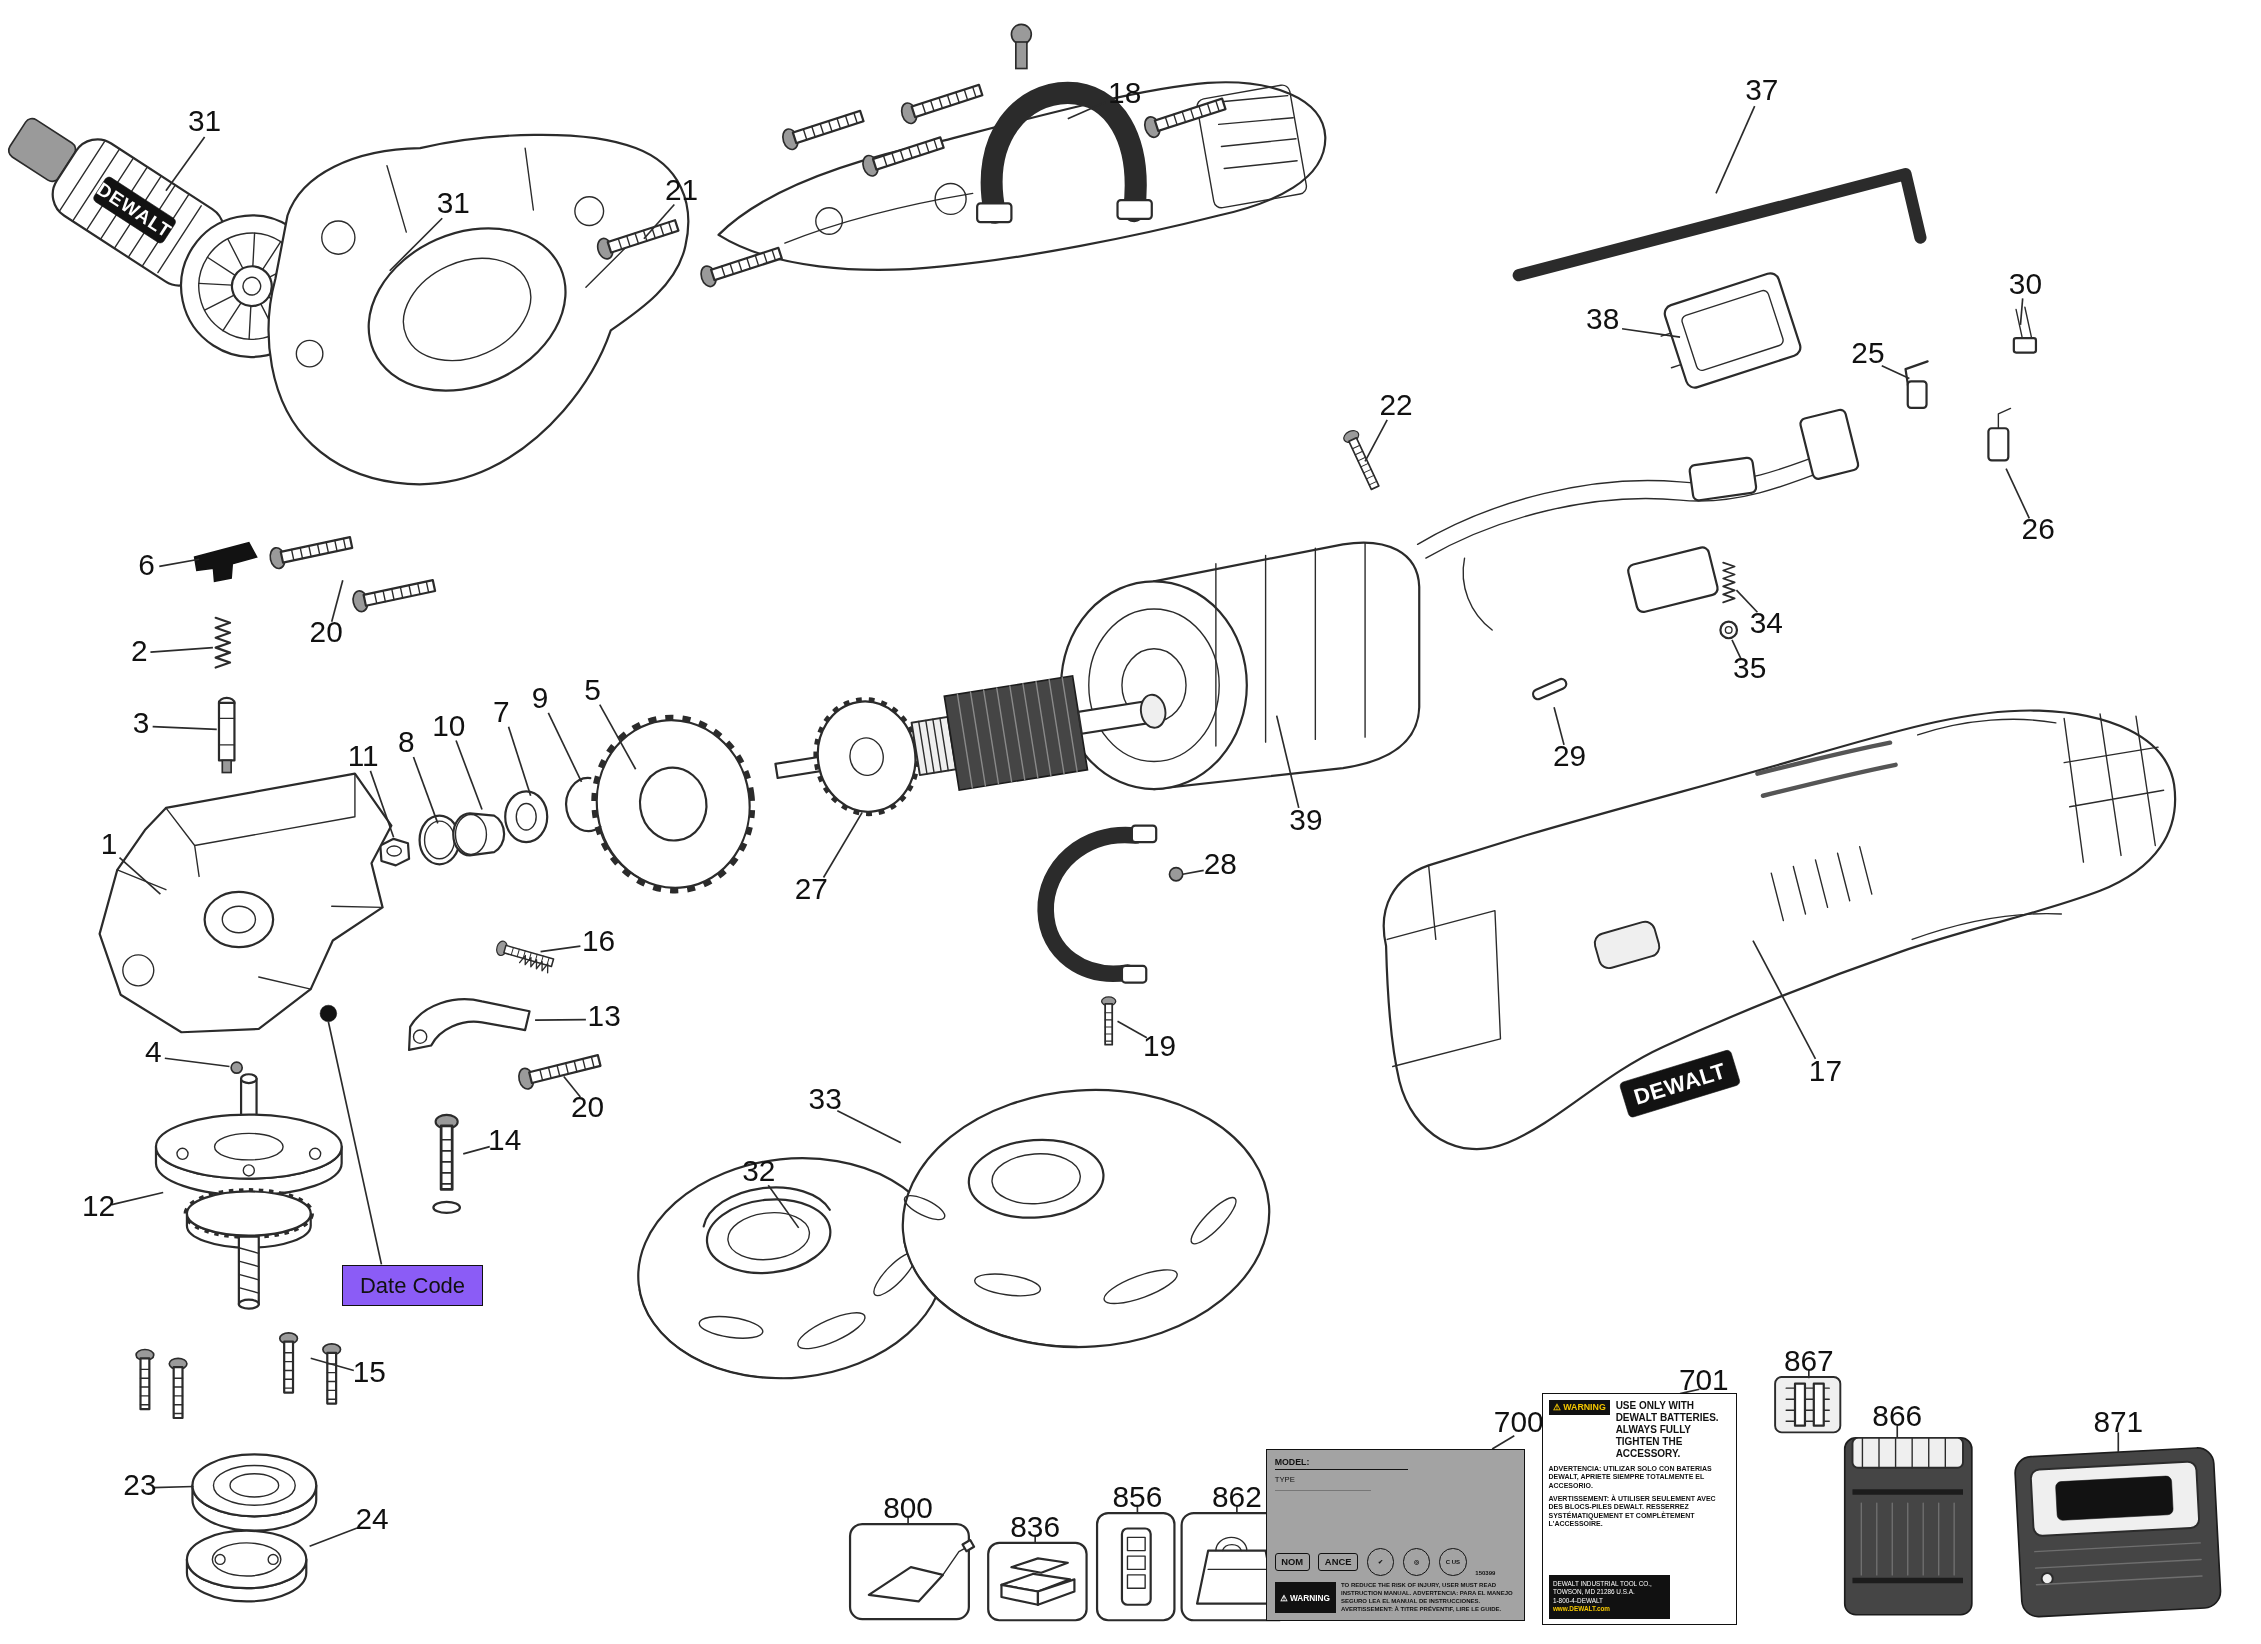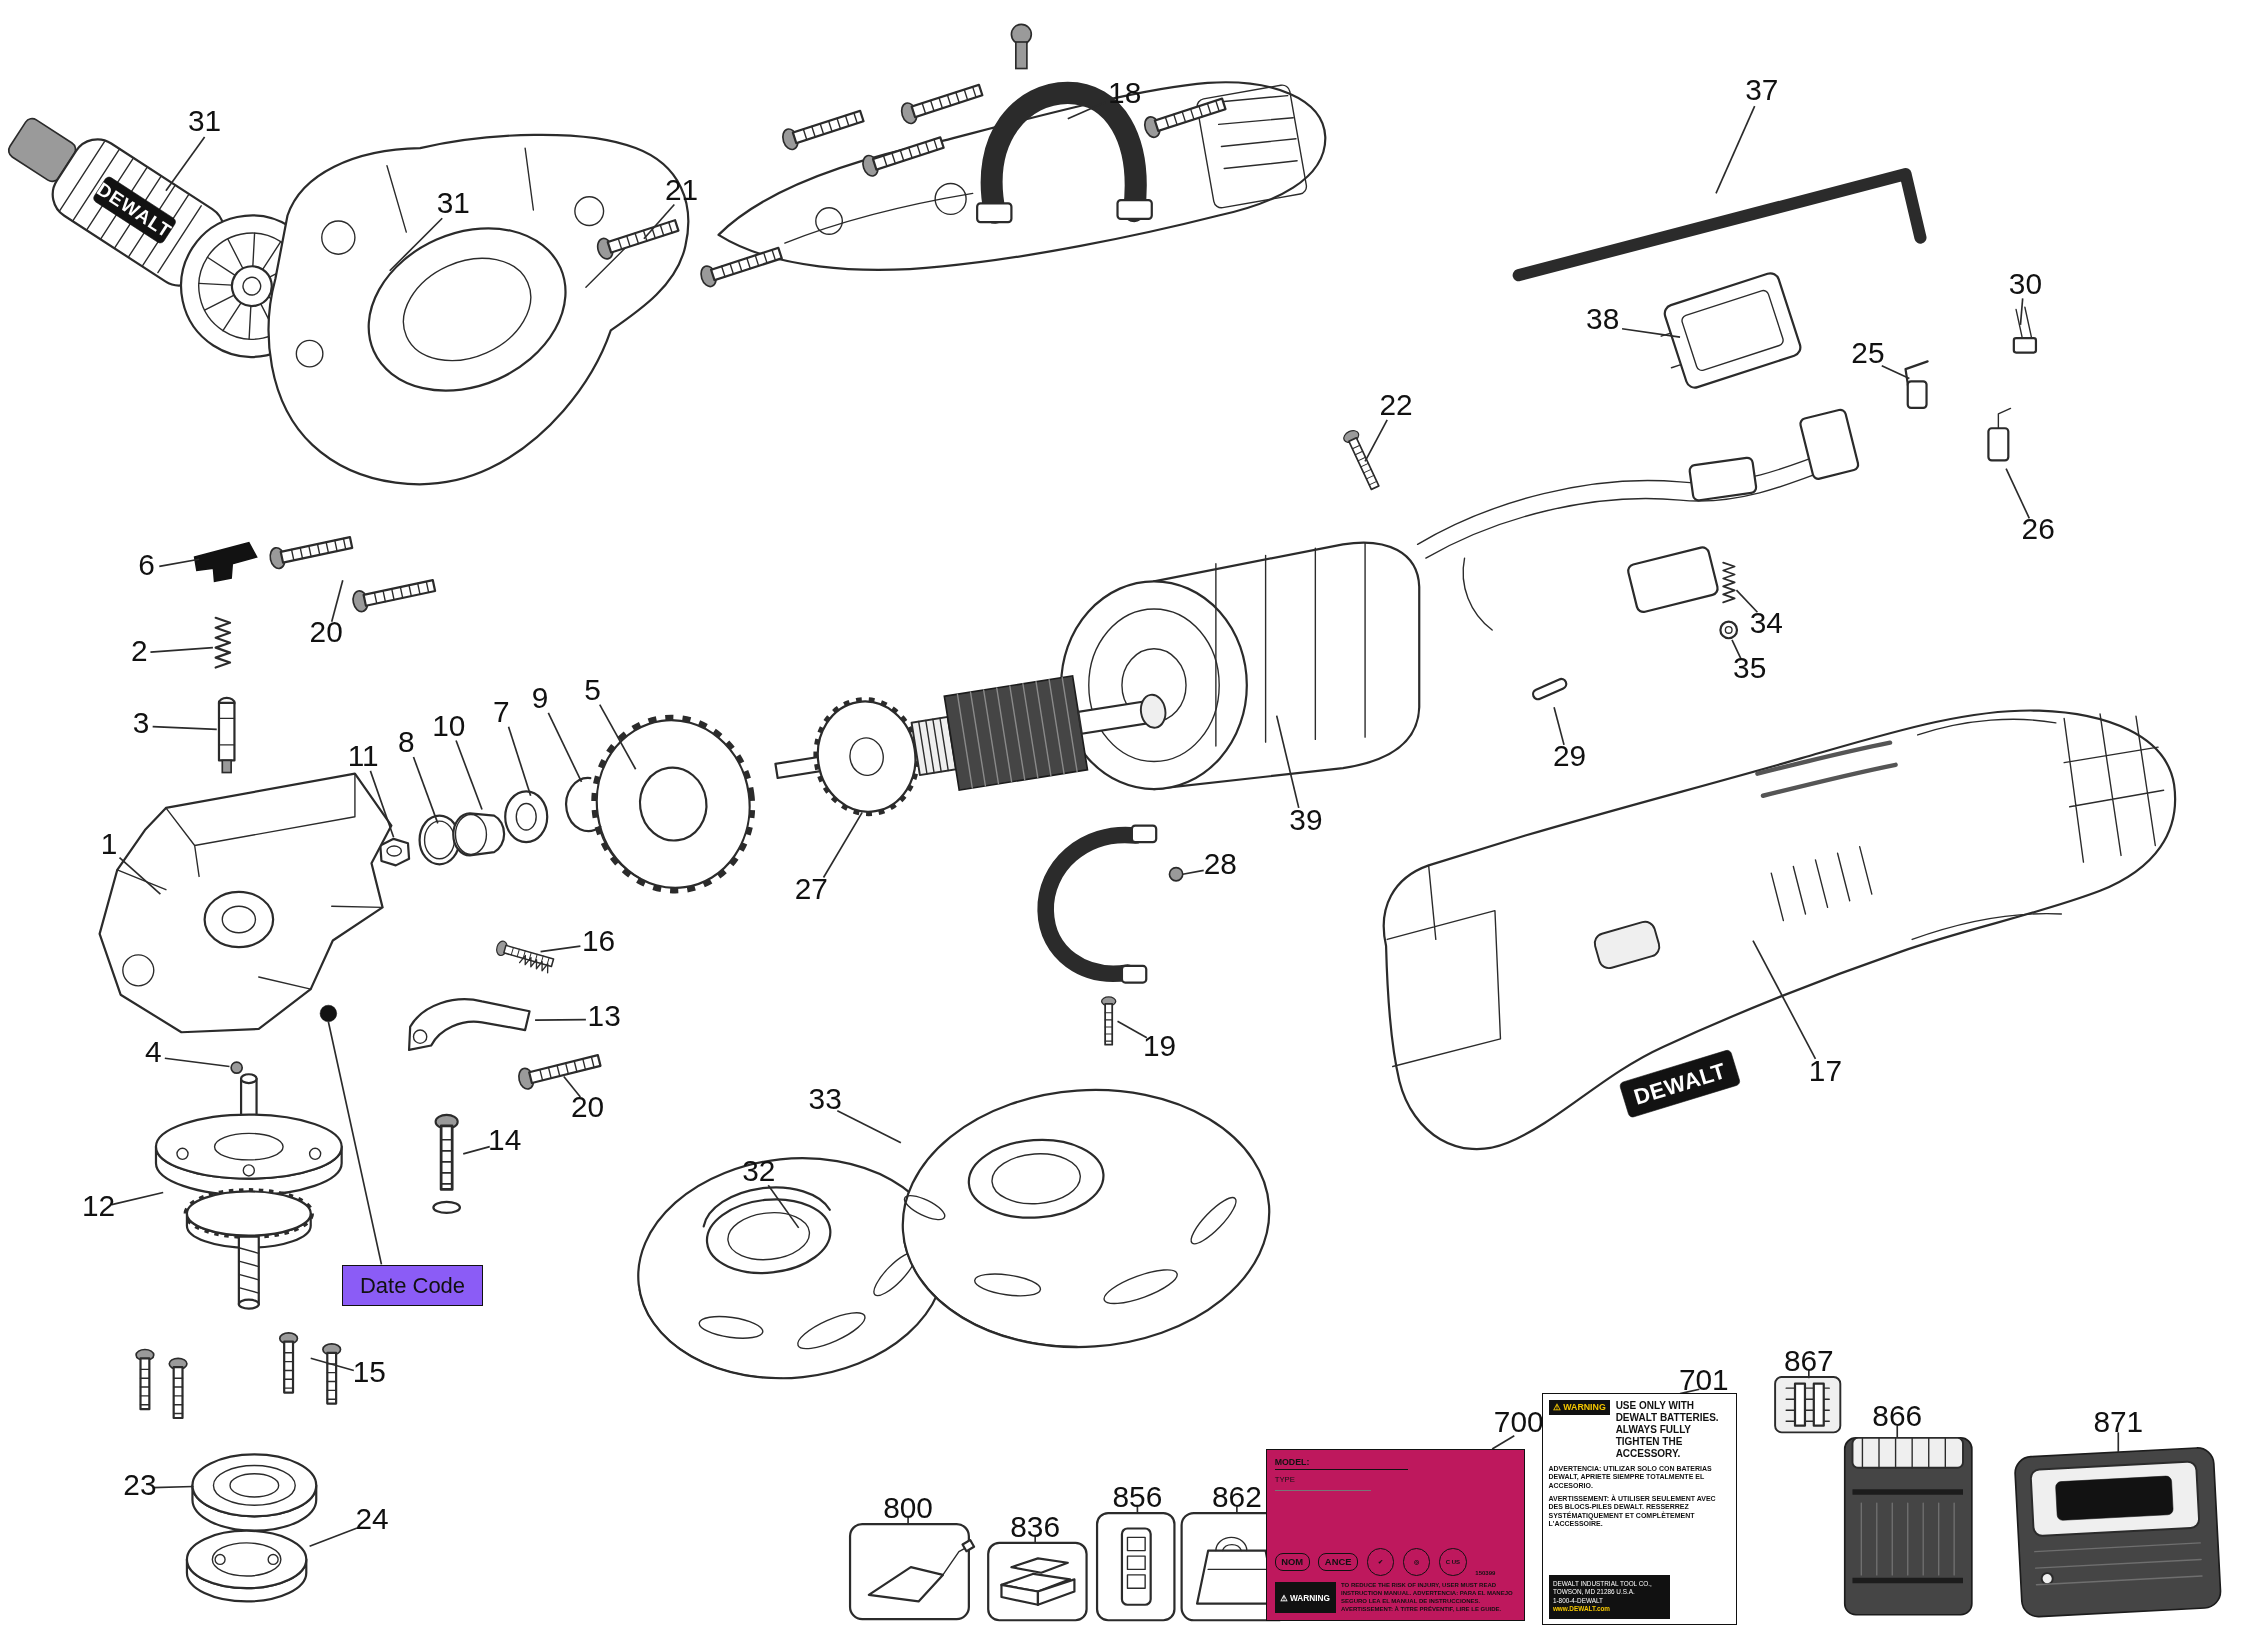--- a/index.html
+++ b/index.html
@@ -32,7 +32,7 @@
 
   
   .l700{position:absolute;left:1266px;top:1449px;width:259px;height:172px;border:1.7px solid #111;
-        background:#be185d;box-sizing:border-box;padding:6.6px 7.7px;display:flex;flex-direction:column;}
+        background:#a3a3a3;box-sizing:border-box;padding:6.6px 7.7px;display:flex;flex-direction:column;}
   .l700 .row-model{font-weight:bold;font-size:8.8px;border-bottom:1.1px solid #111;padding-bottom:2.2px;width:55%;}
   .l700 .row-type{font-size:7.7px;margin-top:5.5px;border-bottom:0.8px solid #777;width:40%;padding-bottom:6px;}
   .l700 .certs{display:flex;gap:8.8px;align-items:center;margin-top:auto;margin-bottom:6.6px;}

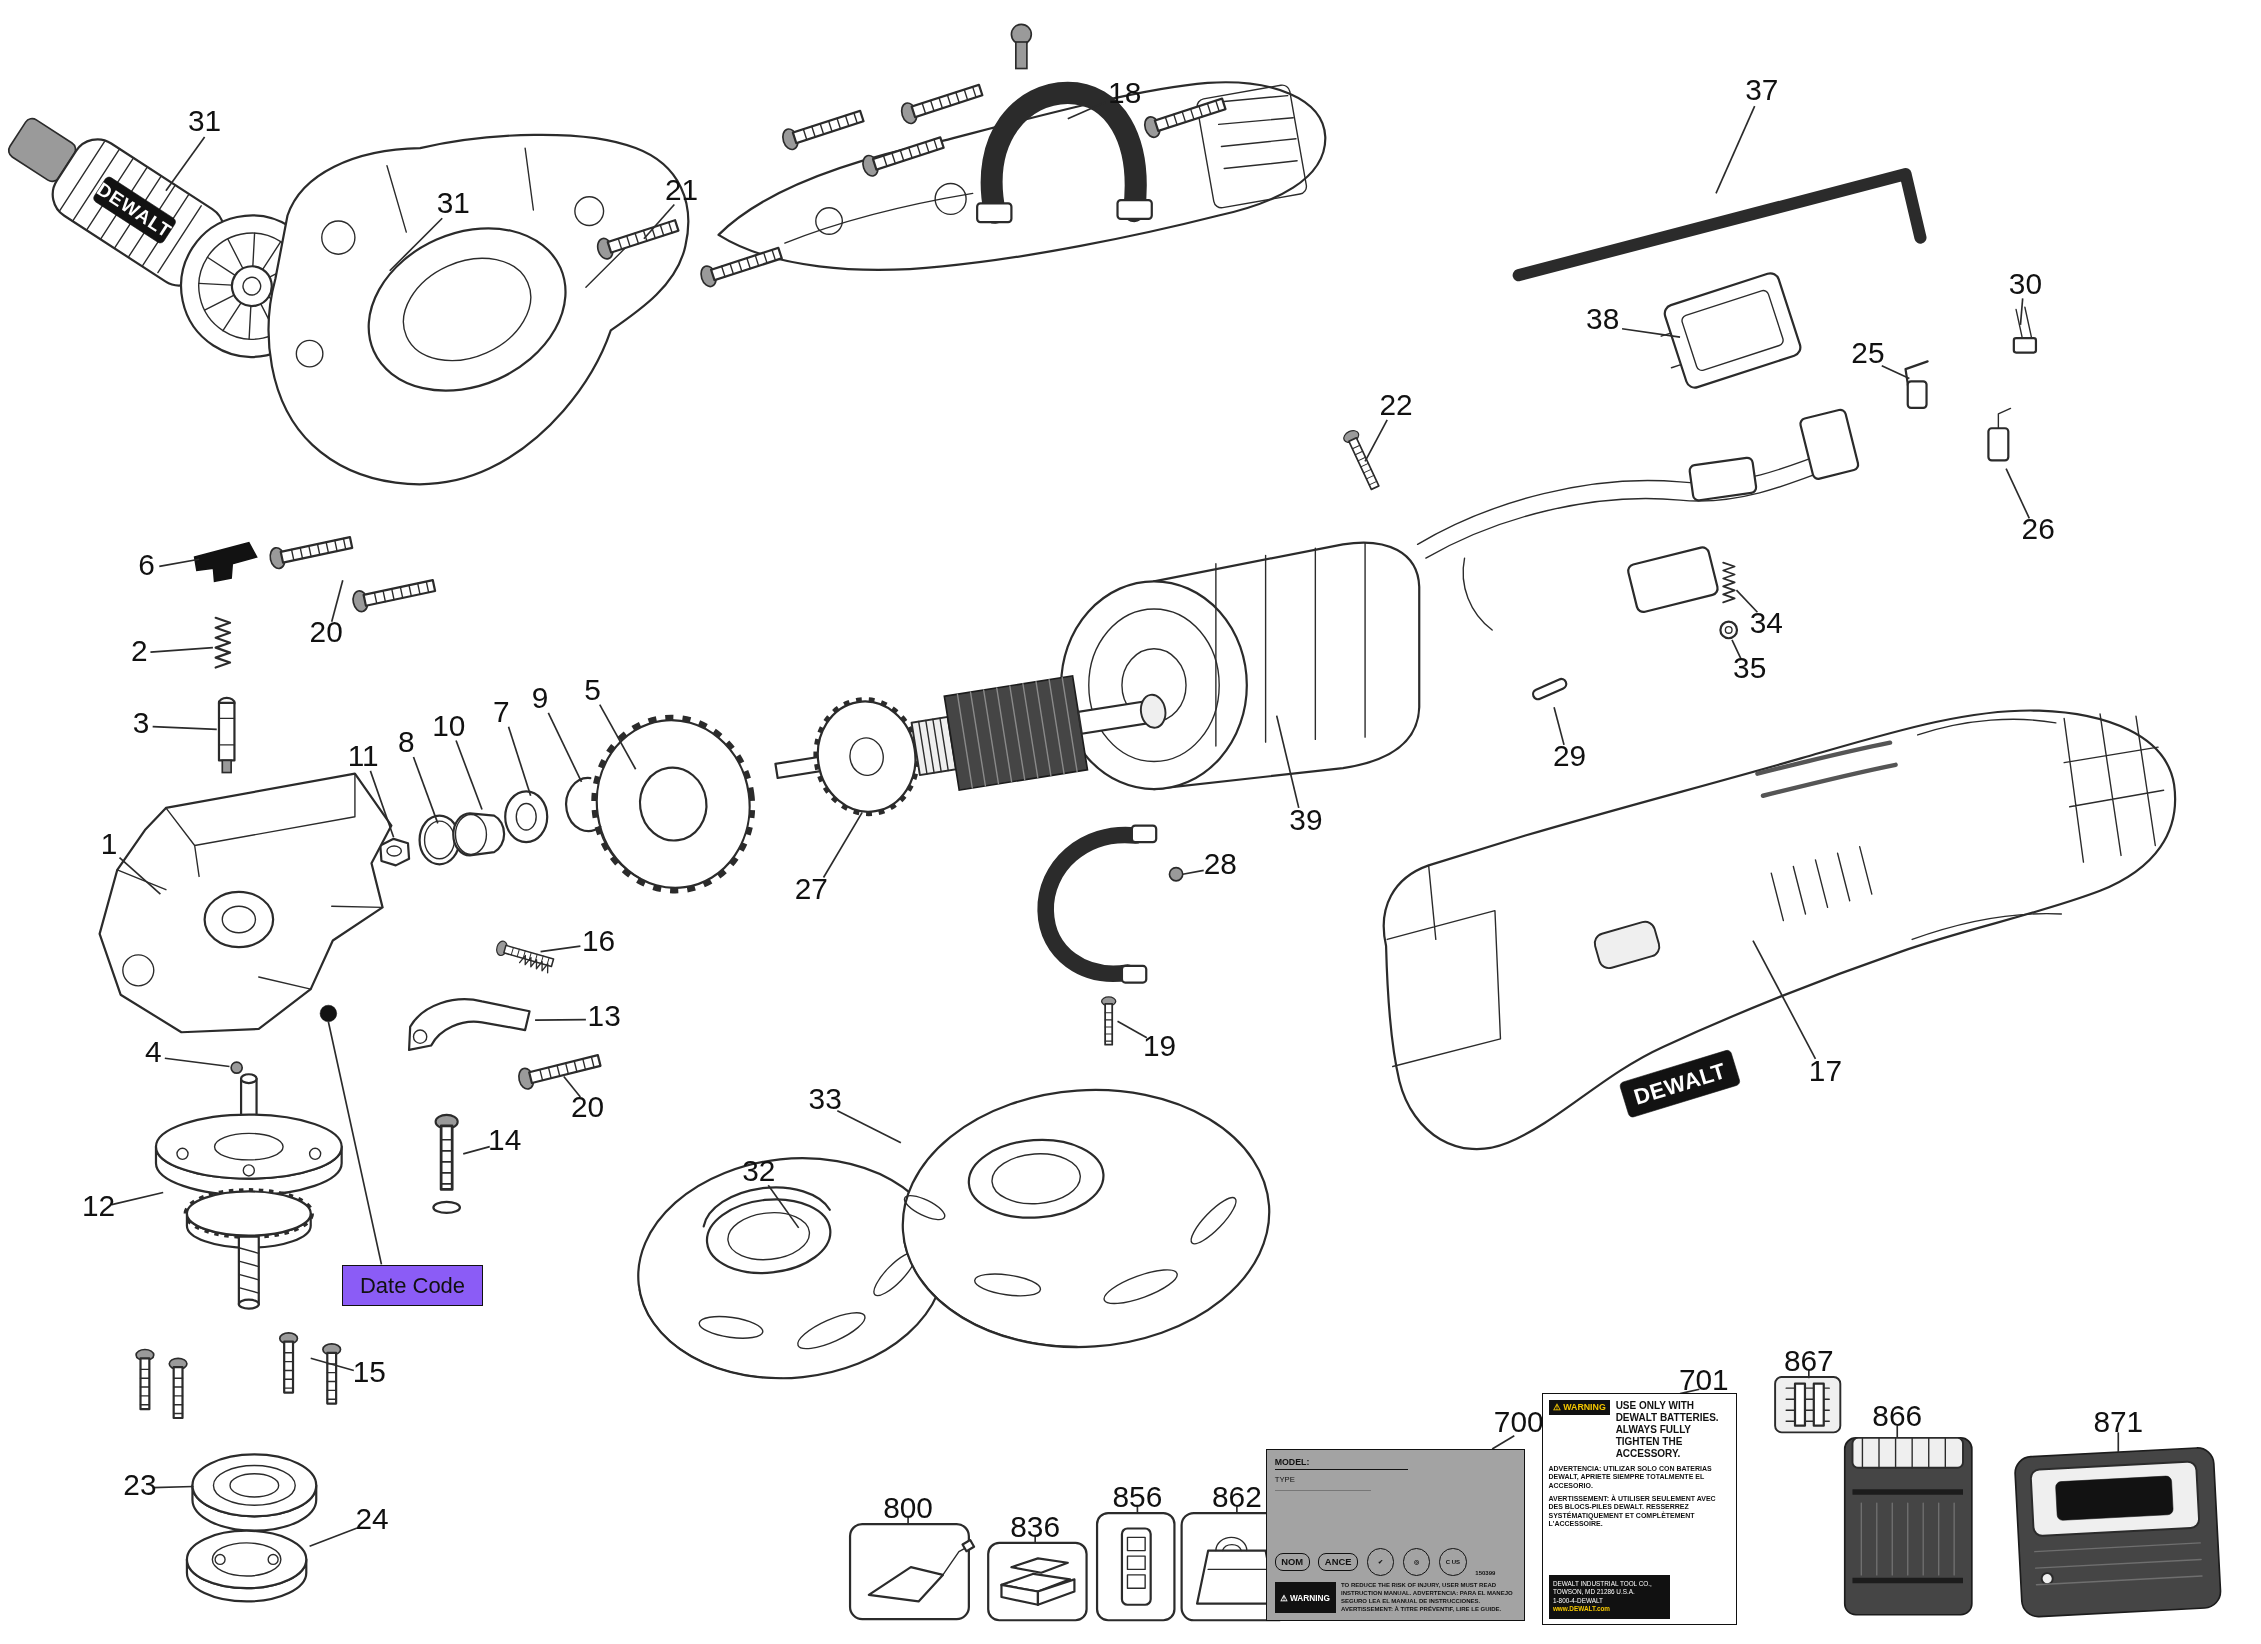--- a/index.html
+++ b/index.html
@@ -36,7 +36,7 @@
   .l700 .row-model{font-weight:bold;font-size:8.8px;border-bottom:1.1px solid #111;padding-bottom:2.2px;width:55%;}
   .l700 .row-type{font-size:7.7px;margin-top:5.5px;border-bottom:0.8px solid #777;width:40%;padding-bottom:6px;}
   .l700 .certs{display:flex;gap:8.8px;align-items:center;margin-top:auto;margin-bottom:6.6px;}
-  .cert-chip{border:1.4px solid #111;border-radius:8px;padding:2.2px 5.5px;font-weight:bold;font-size:9.4px;}
+  .cert-chip{border:1.4px solid #111;border-radius:3px;padding:2.2px 5.5px;font-weight:bold;font-size:9.4px;}
   .cert-round{width:25.4px;height:25.4px;border:1.4px solid #111;border-radius:50%;display:flex;
               flex-direction:column;align-items:center;justify-content:center;font-size:6px;font-weight:bold;line-height:1;}
   .cert-num{font-size:6px;font-weight:bold;align-self:flex-end;}

